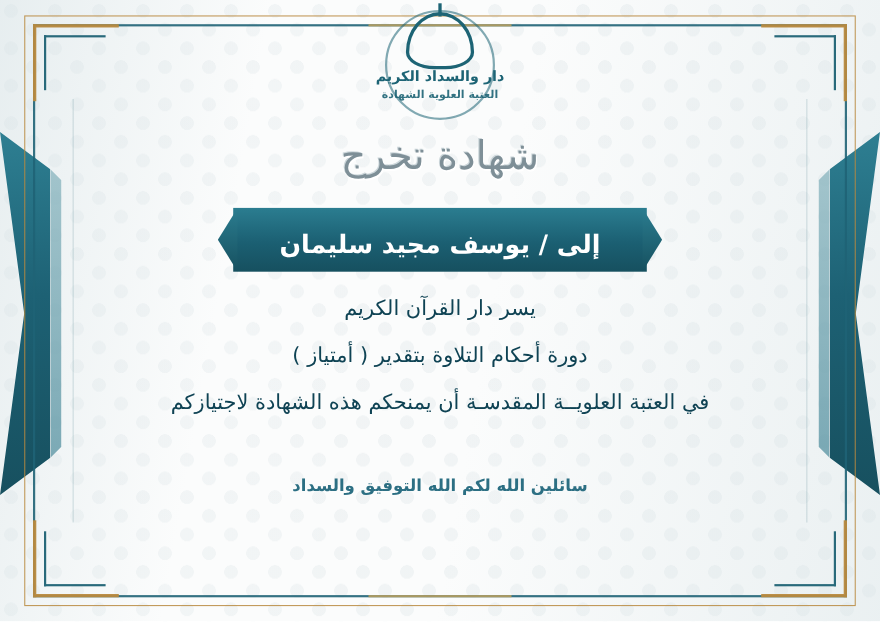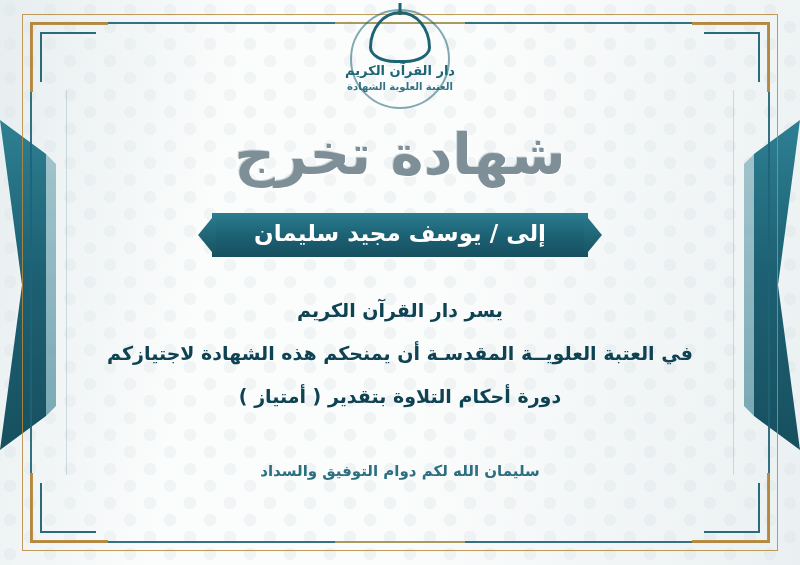--- a/index.html
+++ b/index.html
@@ -274,7 +274,7 @@
       <span class="ring"></span>
       <span class="finial"></span>
       <span class="dome"></span>
-      <span class="script">دار القرآن الكريم</span>
+      <span class="script">دار والسداد الكريم</span>
       <span class="script small">العتبة العلوية الشهادة</span>
     </div>
   </div>

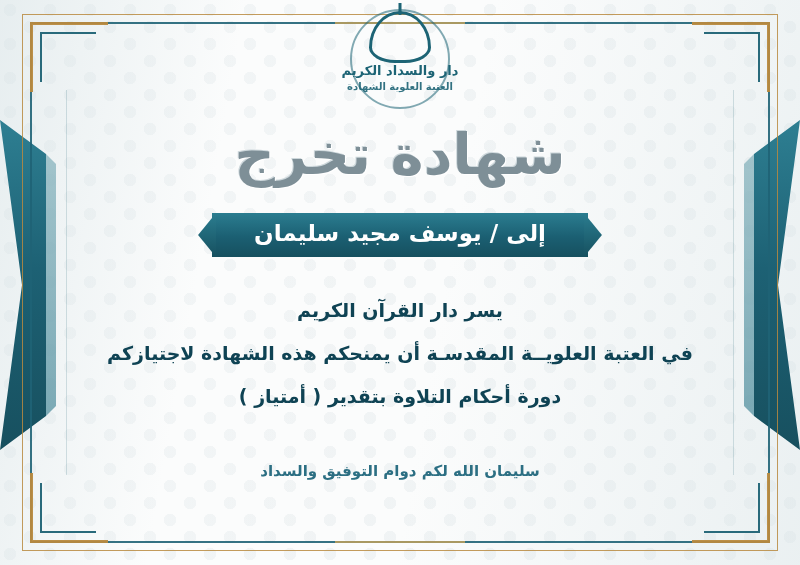--- a/index.html
+++ b/index.html
@@ -168,8 +168,8 @@
   }
   .cert-title {
     font-family: "DejaVu Sans", sans-serif;
-    font-size: 56px;
-    font-weight: bold;
+    font-size: 36px;
+    font-weight: normal;
     letter-spacing: 1px;
     color: #7e8f97;
     text-shadow: 1px 1px 0 #ffffff, -1px -1px 0 #cdd7db;

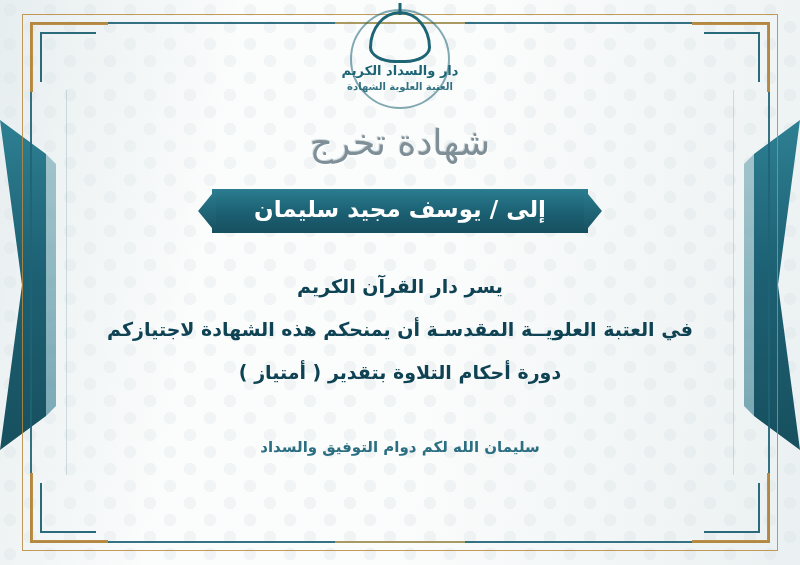--- a/index.html
+++ b/index.html
@@ -181,7 +181,7 @@
     color: #ffffff;
     font-size: 23px;
     font-weight: bold;
-    padding: 7px 42px 11px 42px;
+    padding: 21px 42px 11px 42px;
     position: relative;
   }
   .name-plate::before,

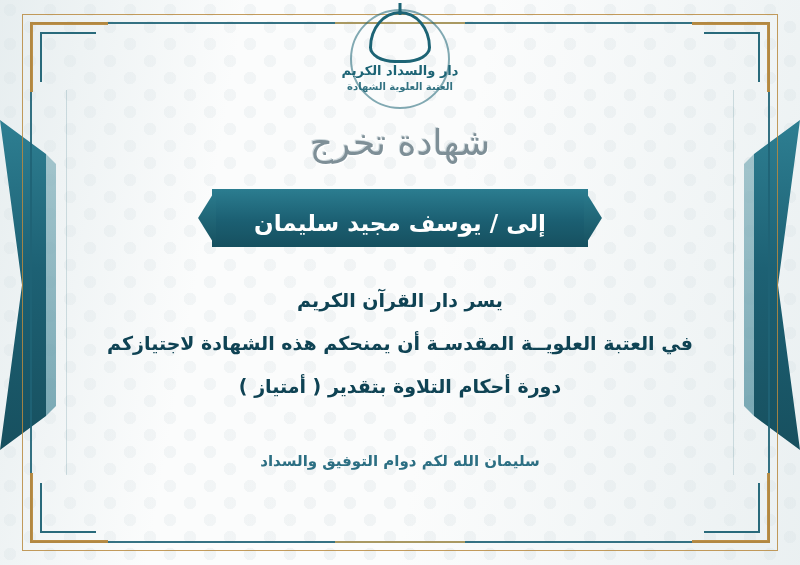--- a/index.html
+++ b/index.html
@@ -196,10 +196,10 @@
   .name-plate::after  { right: -14px; clip-path: polygon(0 0, 0 100%, 100% 50%); }
 
   .body-text {
-    margin-top: 34px;
+    margin-top: 14px;
     color: #0f4354;
     font-size: 19px;
-    font-weight: bold;
+    font-weight: normal;
     line-height: 2.05;
   }
   .body-text .line { margin: 0 0 4px 0; }

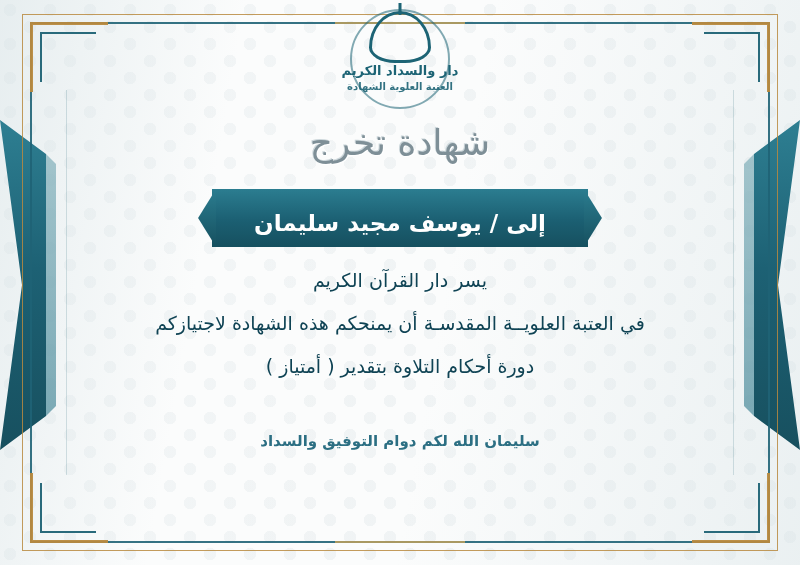--- a/index.html
+++ b/index.html
@@ -287,8 +287,8 @@
 
     <div class="body-text">
       <div class="line body-line-1">يسر دار القرآن الكريم</div>
+      <div class="line grade">دورة أحكام التلاوة بتقدير ( أمتياز )</div>
       <div class="line">في العتبة العلويــة المقدسـة أن يمنحكم هذه الشهادة لاجتيازكم</div>
-      <div class="line grade">دورة أحكام التلاوة بتقدير ( أمتياز )</div>
     </div>
 
     <div class="closing">سليمان الله لكم دوام التوفيق والسداد</div>

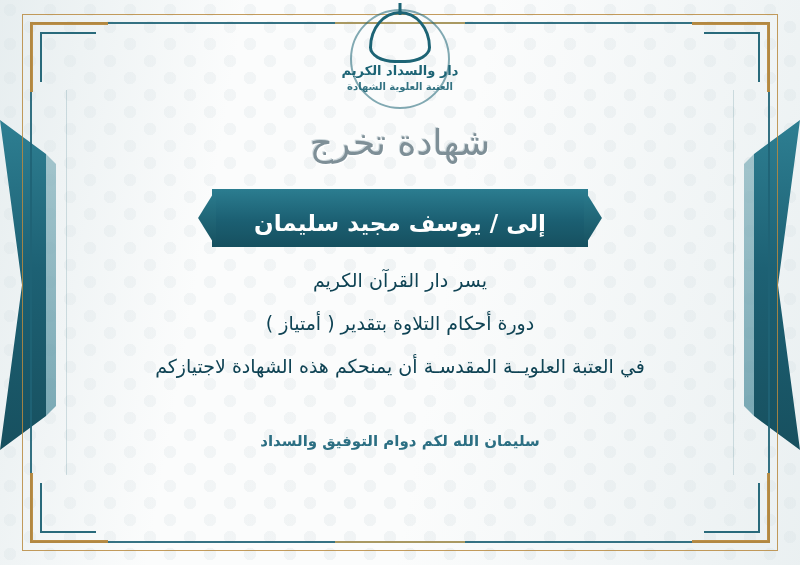--- a/index.html
+++ b/index.html
@@ -291,7 +291,7 @@
       <div class="line">في العتبة العلويــة المقدسـة أن يمنحكم هذه الشهادة لاجتيازكم</div>
     </div>
 
-    <div class="closing">سليمان الله لكم دوام التوفيق والسداد</div>
+    <div class="closing">سائلين الله لكم الله التوفيق والسداد</div>
 
   </div>
 </div>

